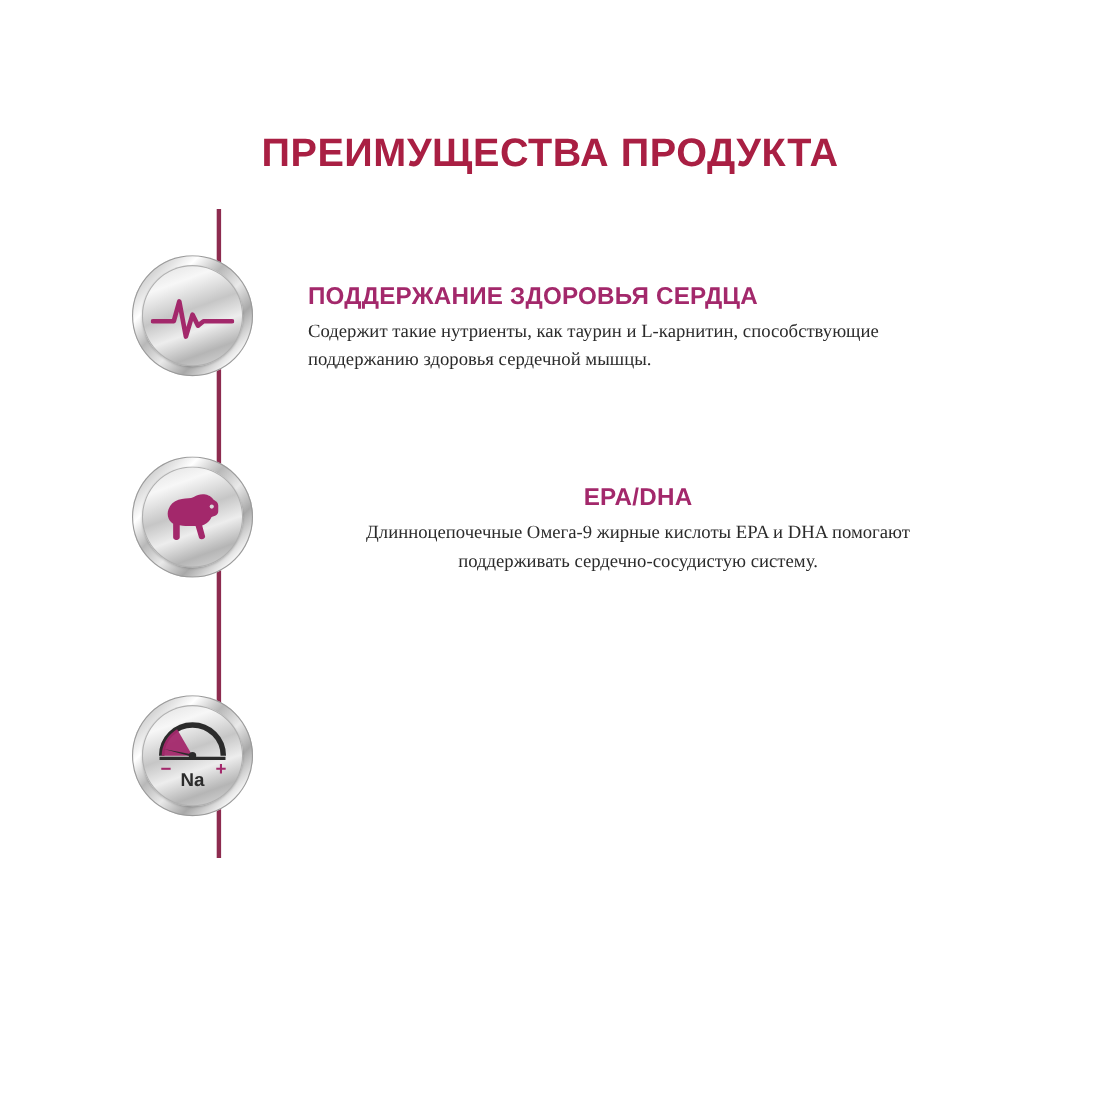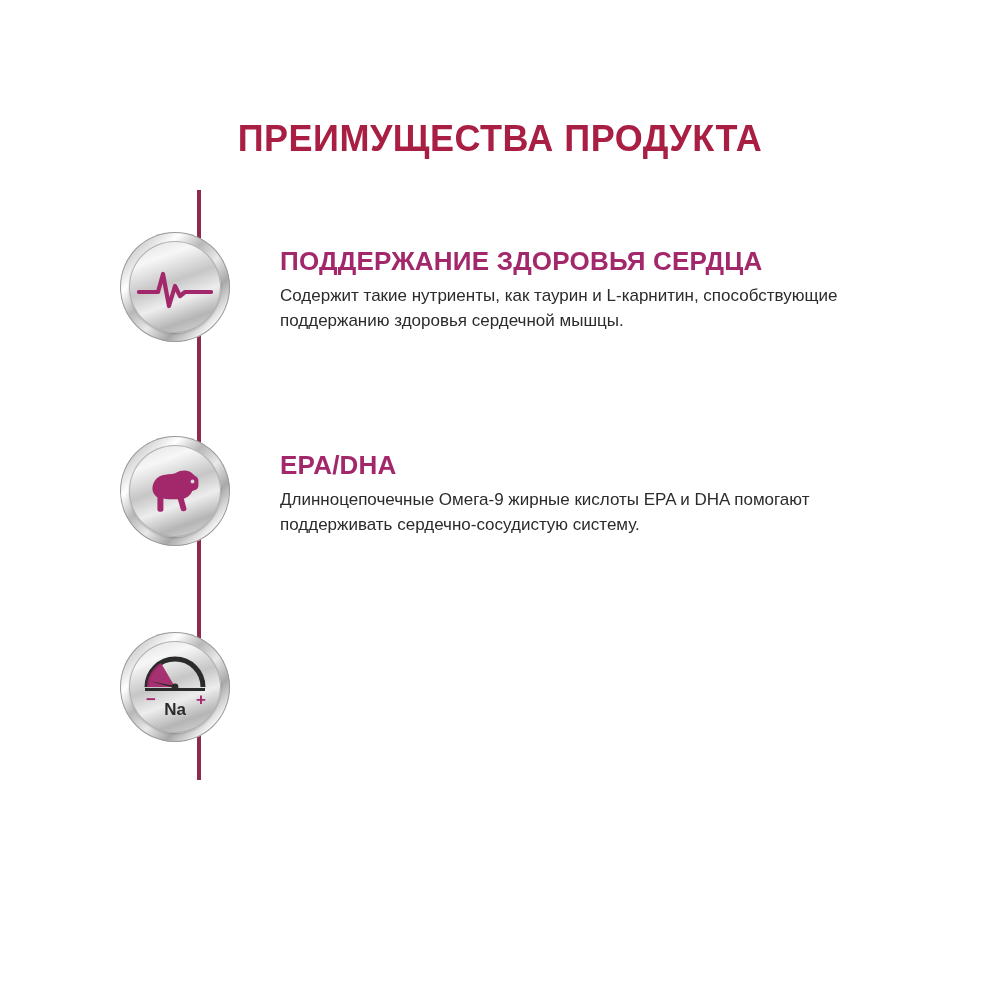--- a/index.html
+++ b/index.html
@@ -95,11 +95,11 @@
     max-width: 600px;
   }
   .benefit-title {
-    font-size: 26px;
+    font-size: 22px;
     font-weight: bold;
     color: #a3286b;
     letter-spacing: 0.2px;
-    margin: 6px 0 6px 0;
+    margin: 16px 0 6px 0;
     line-height: 1.2;
     font-family: "Liberation Sans", sans-serif;
   }

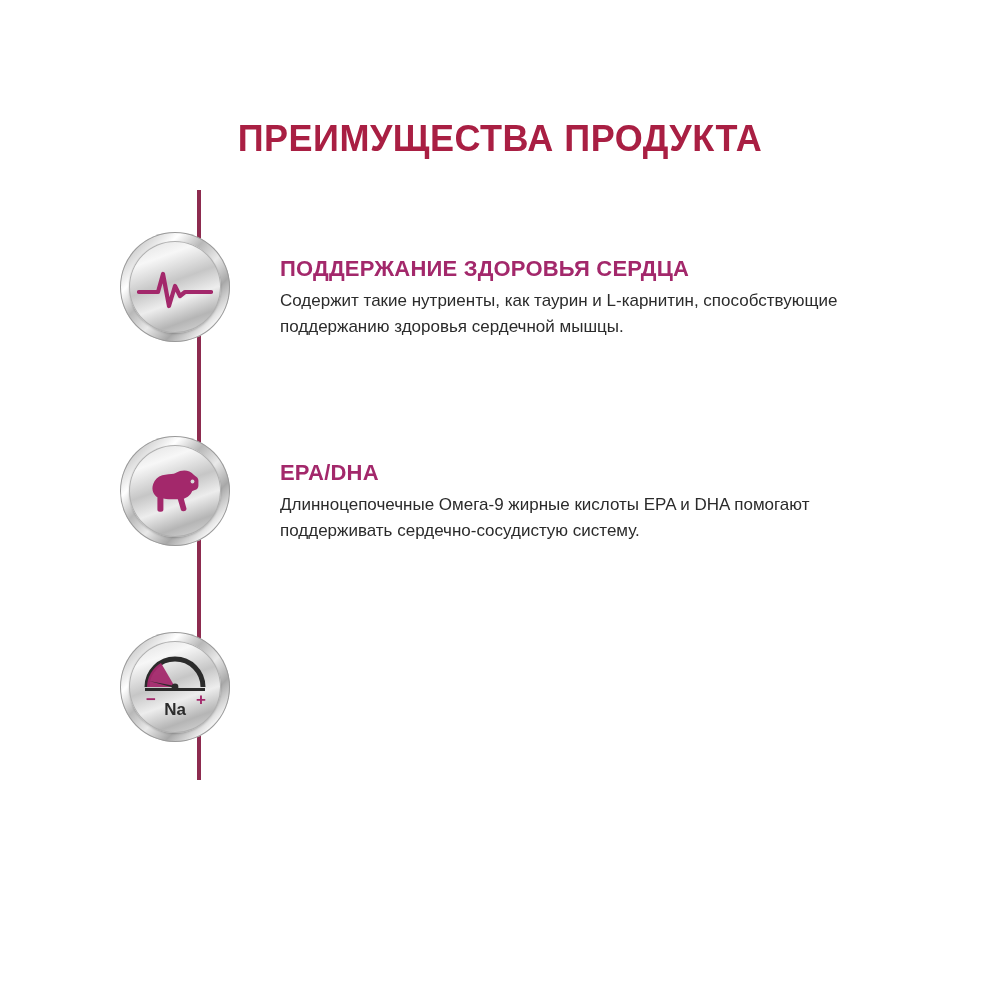--- a/index.html
+++ b/index.html
@@ -108,7 +108,7 @@
     color: #2b2b2b;
     line-height: 1.48;
     margin: 0;
-    font-family: Liberation Sans, sans-serif;
+    font-family: Liberation Serif, serif;
   }
 </style>
 </head>

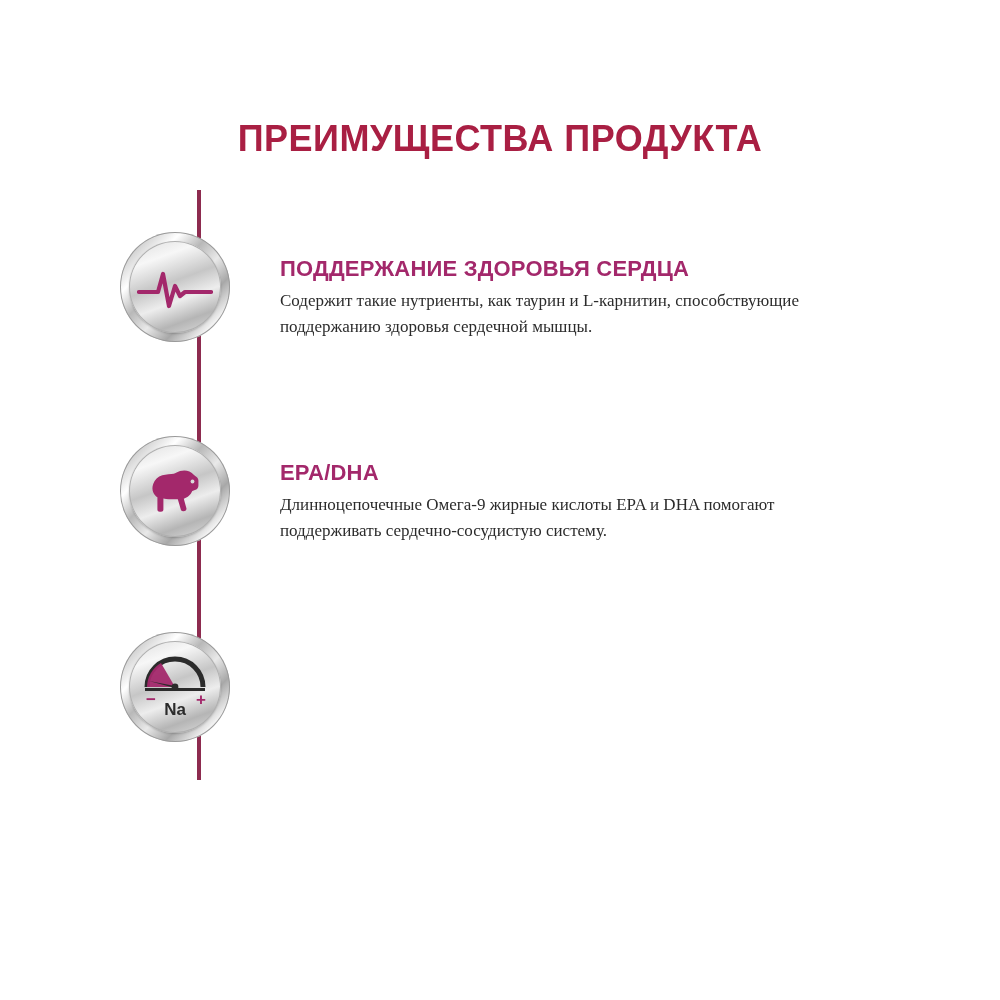--- a/index.html
+++ b/index.html
@@ -45,7 +45,7 @@
     align-items: flex-start;
   }
   .benefit-1 { top: 232px; }
-  .benefit-2 { top: 436px; }
+  .benefit-2 { top: 415px; text-align: center; }
   .benefit-3 { top: 632px; }
 
   .medal {

